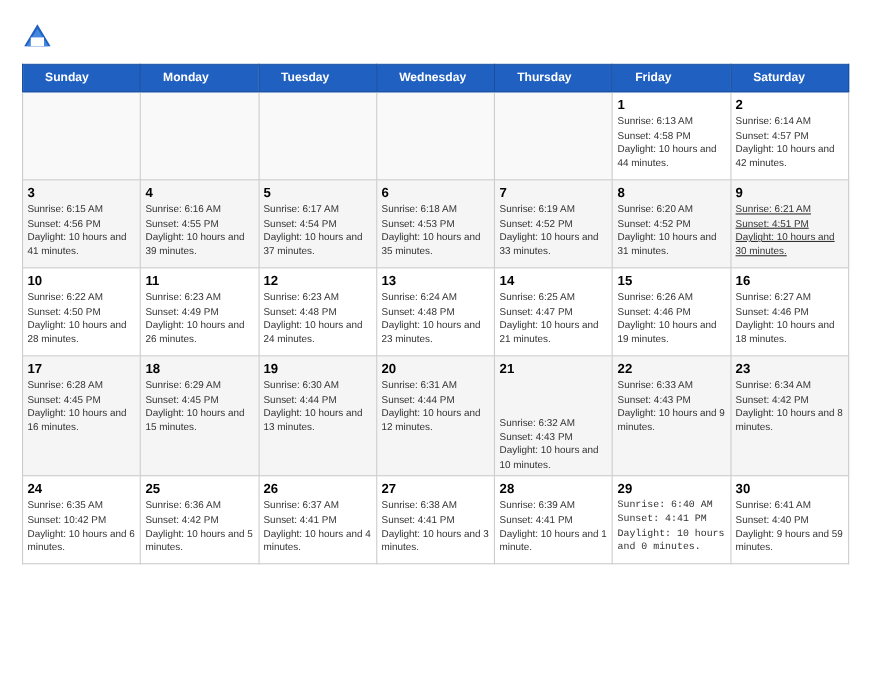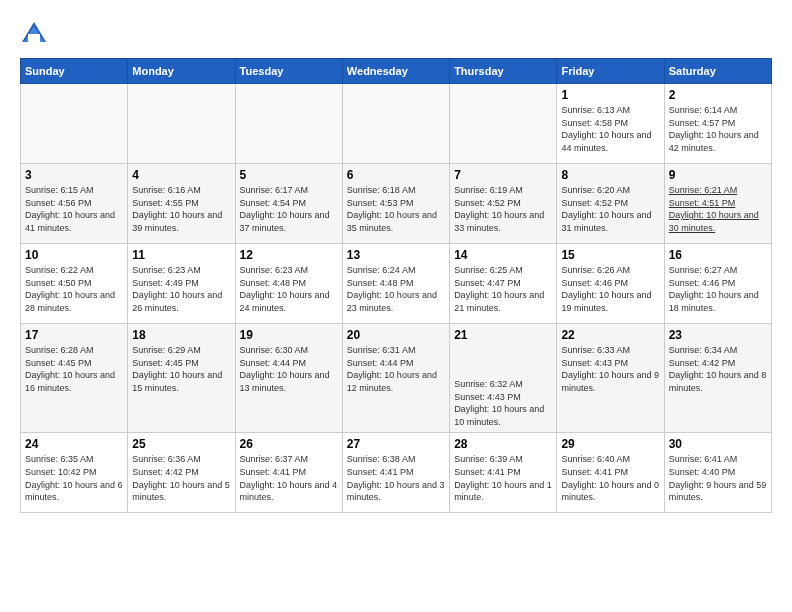--- a/index.html
+++ b/index.html
@@ -54,7 +54,7 @@
       color: white;
       font-weight: bold;
       font-size: 11px;
-      padding: 6px 4px;
+      padding: 6px 20px;
       text-align: left;
       border: 1px solid #1a4fa0;
     }

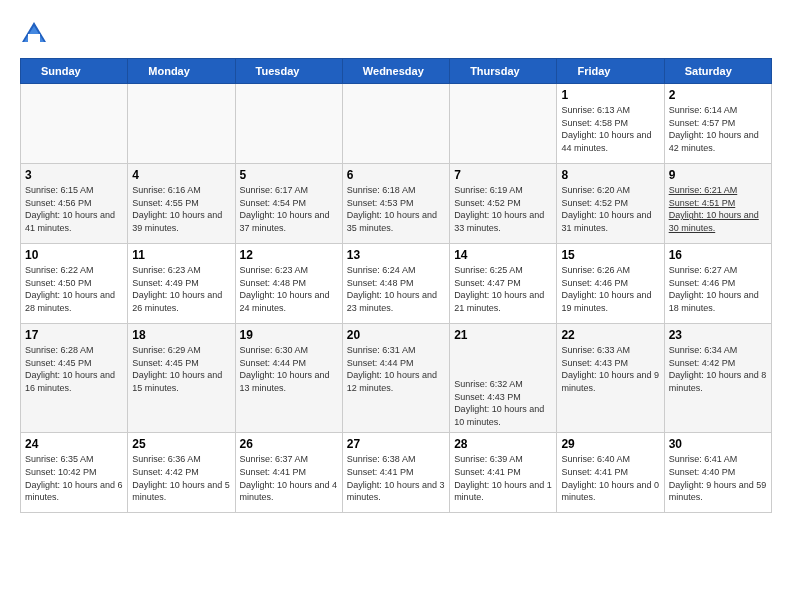--- a/index.html
+++ b/index.html
@@ -303,7 +303,7 @@
         </td>
         <td>
           <span class="day-num">29</span>
-          <div class="day-info" style="white-space: pre-line;">Sunrise: 6:40 AM
+          <div class="day-info" style="white-space: pre-line; font-family: Liberation Mono, monospace;">Sunrise: 6:40 AM
 Sunset: 4:41 PM
 Daylight: 10 hours and 0 minutes.</div>
         </td>

